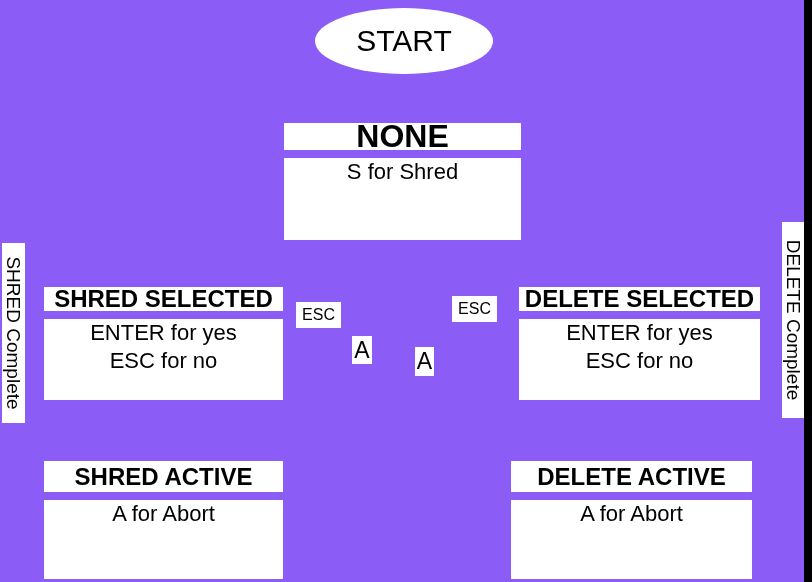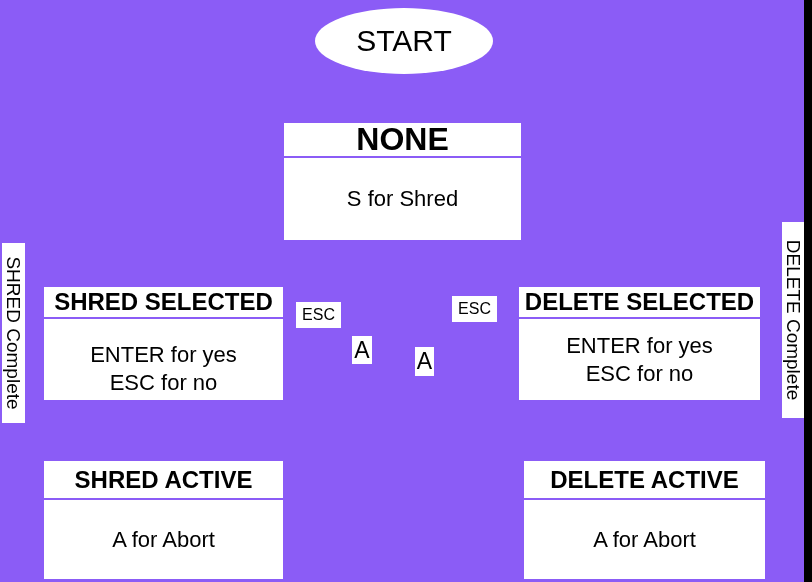--- a/index.html
+++ b/index.html
@@ -24,7 +24,7 @@
   .state-title {
     display: flex; align-items: center; justify-content: center;
     font-weight: bold;
-    border-bottom: 2px solid #8b5cf6;
+    border-bottom: 8px solid #8b5cf6;
     box-sizing: border-box;
     font-size: 24px;
     flex: 0 0 auto;

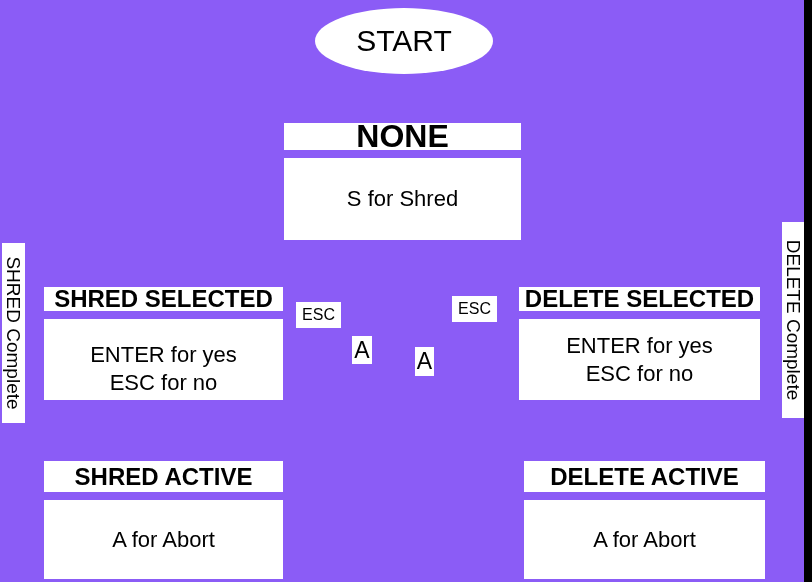--- a/index.html
+++ b/index.html
@@ -33,7 +33,7 @@
   .state-body {
     flex: 1 1 auto;
     display: flex; flex-direction: column;
-    align-items: center; justify-content: center;
+    align-items: center; justify-content: flex-start;
     font-size: 22px; line-height: 28px;
   }
 

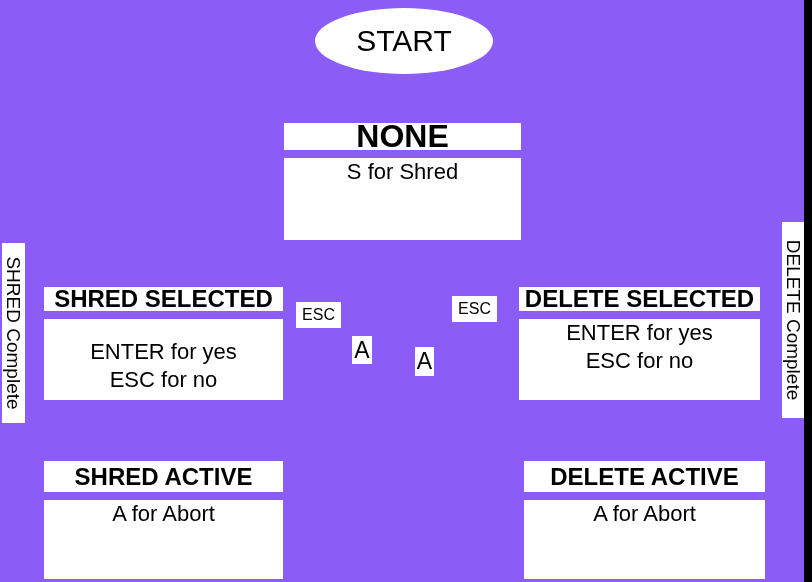--- a/index.html
+++ b/index.html
@@ -63,7 +63,7 @@
   #start-node   { left: 315px; top: 8px;   width: 178px; height: 66px; }
   #state-none   { left: 284px; top: 123px; width: 237px; height: 117px; }
   #state-none .state-title { height: 35px; }
-  #state-shred-selected  { left: 44px;  top: 287px; width: 239px; height: 113px; gap: 19px; }
+  #state-shred-selected  { left: 44px;  top: 287px; width: 239px; height: 113px; }
   #state-shred-selected .state-title,
   #state-delete-selected .state-title { height: 32px; }
   #state-delete-selected { left: 519px; top: 287px; width: 241px; height: 113px; }

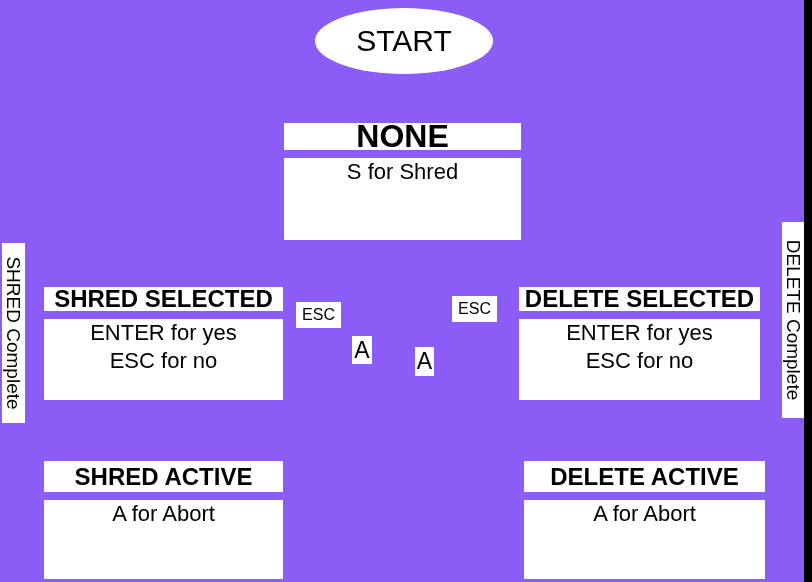--- a/index.html
+++ b/index.html
@@ -68,7 +68,7 @@
   #state-delete-selected .state-title { height: 32px; }
   #state-delete-selected { left: 519px; top: 287px; width: 241px; height: 113px; }
   #state-shred-active    { left: 44px;  top: 461px; width: 239px; height: 118px; }
-  #state-delete-active   { left: 524px; top: 461px; width: 241px; height: 118px; }
+  #state-delete-active   { left: 511px; top: 461px; width: 241px; height: 118px; }
   #state-shred-active .state-title,
   #state-delete-active .state-title { height: 39px; }
 

